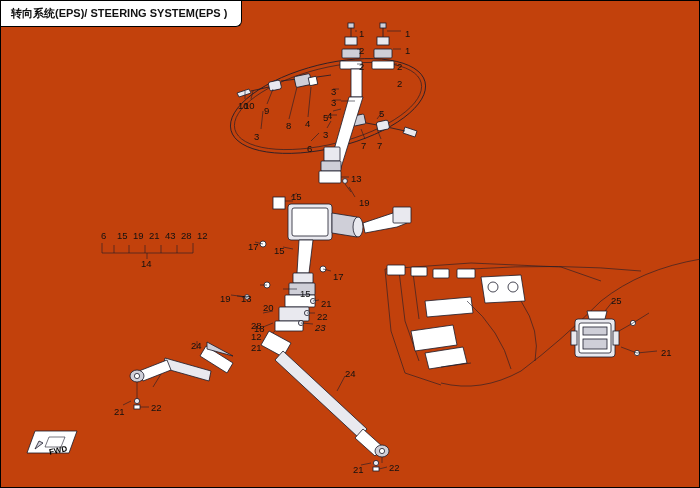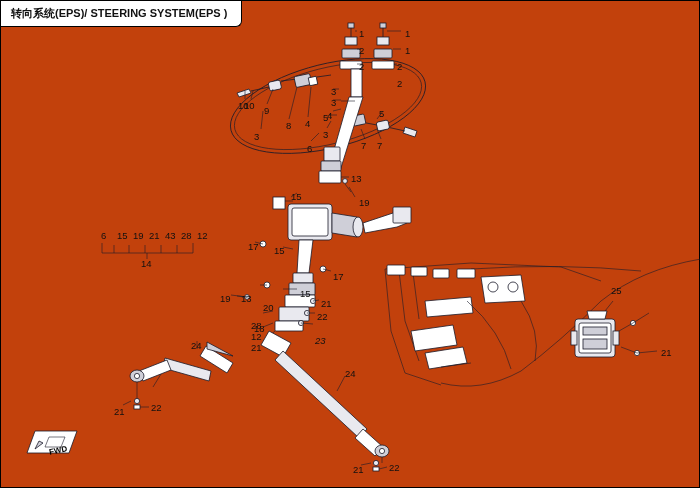--- a/index.html
+++ b/index.html
@@ -332,7 +332,7 @@
       <div class="lbl" style="left: 150px; top: 402px;">22</div>
       <div class="lbl" style="left: 352px; top: 464px;">21</div>
       <div class="lbl" style="left: 388px; top: 462px;">22</div>
-      <div class="lbl" style="left: 610px; top: 285px;">25</div>
+      <div class="lbl" style="left: 610px; top: 295px;">25</div>
       <div class="lbl" style="left: 660px; top: 347px;">21</div>
     </div>
 

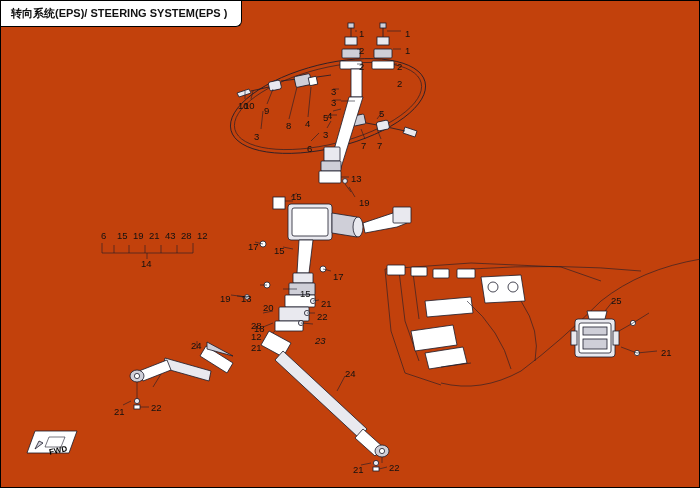--- a/index.html
+++ b/index.html
@@ -322,7 +322,7 @@
       <div class="lbl" style="left: 299px; top: 288px;">15</div>
       <div class="lbl" style="left: 262px; top: 302px;">20</div>
       <div class="lbl" style="left: 316px; top: 311px;">22</div>
-      <div class="lbl" style="left: 314px; top: 335px; font-style: italic;">23</div>
+      <div class="lbl" style="left: 314px; top: 322px; font-style: italic;">23</div>
       <div class="lbl" style="left: 250px; top: 320px;">28</div>
       <div class="lbl" style="left: 250px; top: 331px;">12</div>
       <div class="lbl" style="left: 250px; top: 342px;">21</div>

